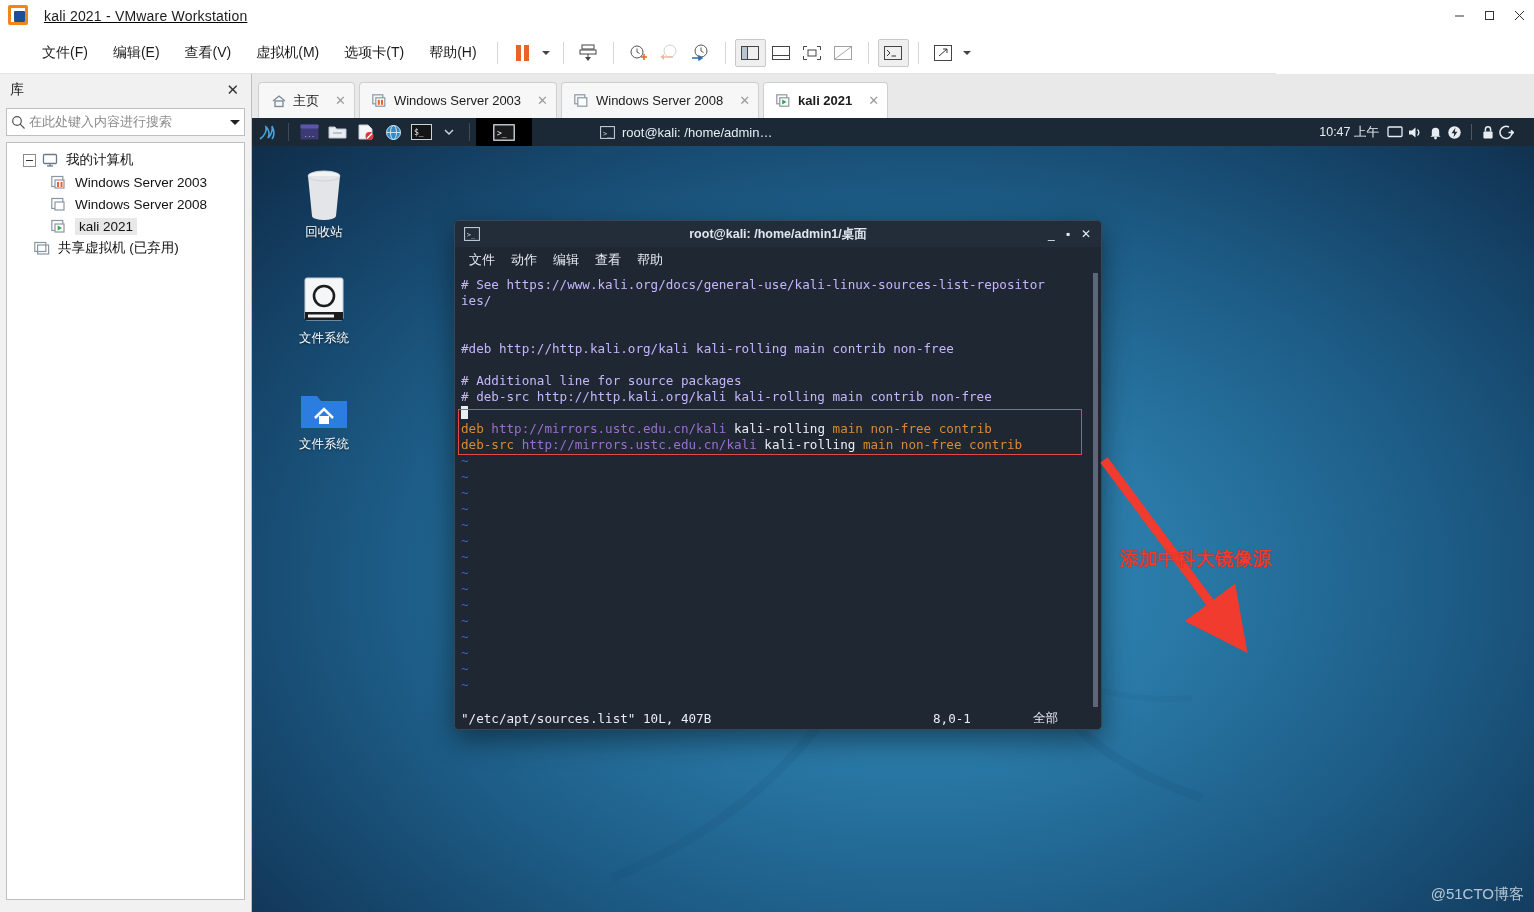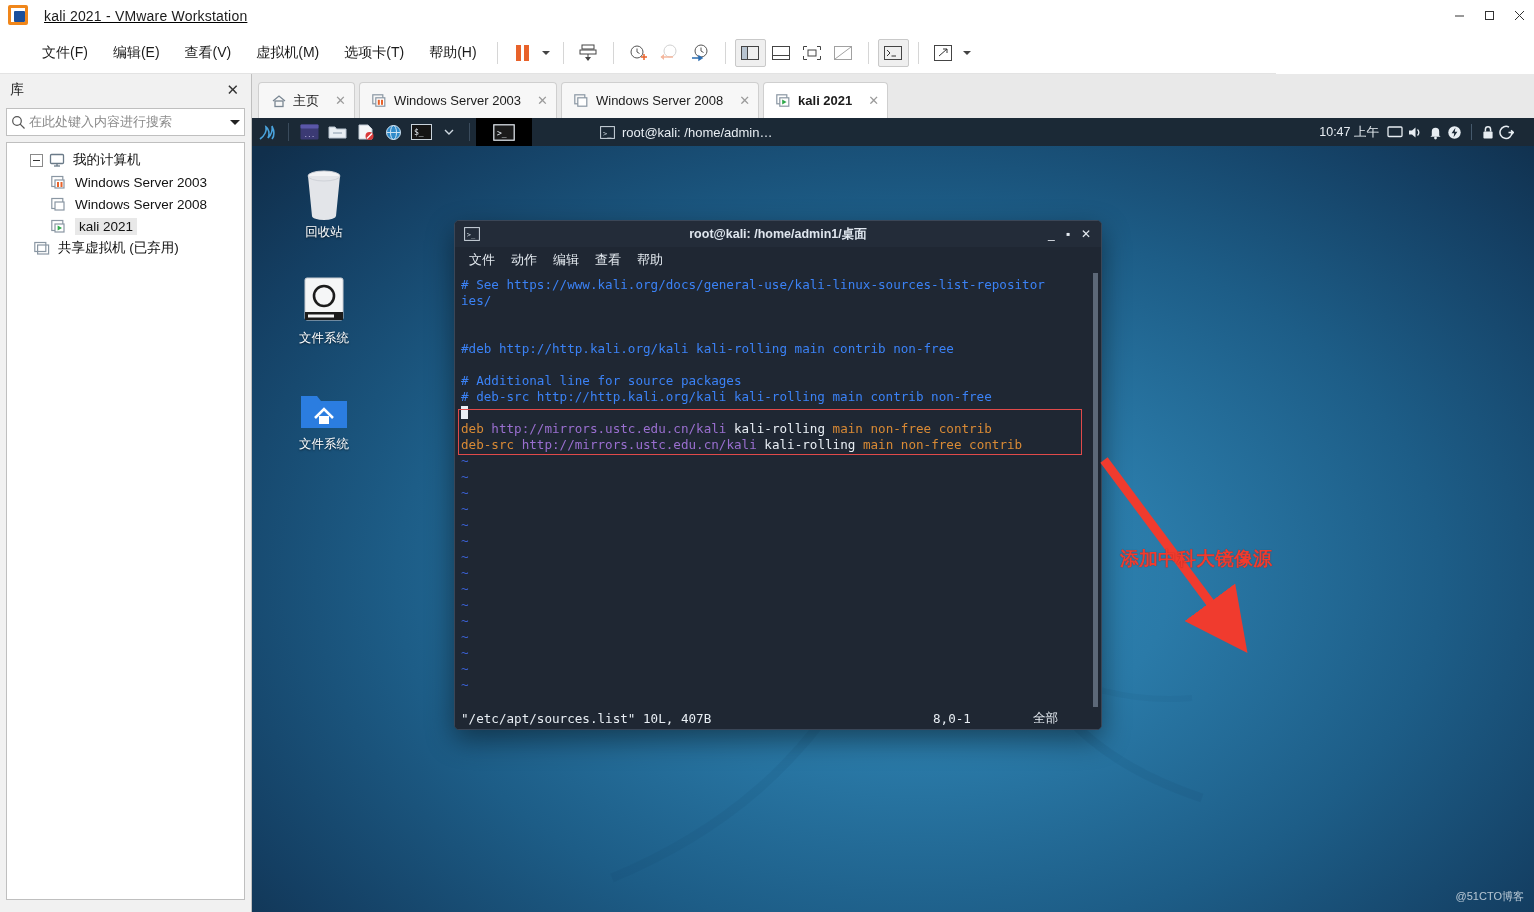--- a/index.html
+++ b/index.html
@@ -63,7 +63,7 @@
     height: 758px; padding: 6px 0 0 0; overflow: hidden;
   }
   .tree-row { display: flex; align-items: center; height: 22px; font-size: 13.5px; color: #111; }
-  .tree-row.lvl0 { padding-left: 23px; }
+  .tree-row.lvl0 { padding-left: 16px; }
   .tree-row.lvl1 { padding-left: 44px; }
   .tree-row.sel > .tr-label { background: #e8e8e8; padding: 1px 4px; }
   .expander { width: 13px; height: 13px; border: 1px solid #8a8a8a; background: #fff;

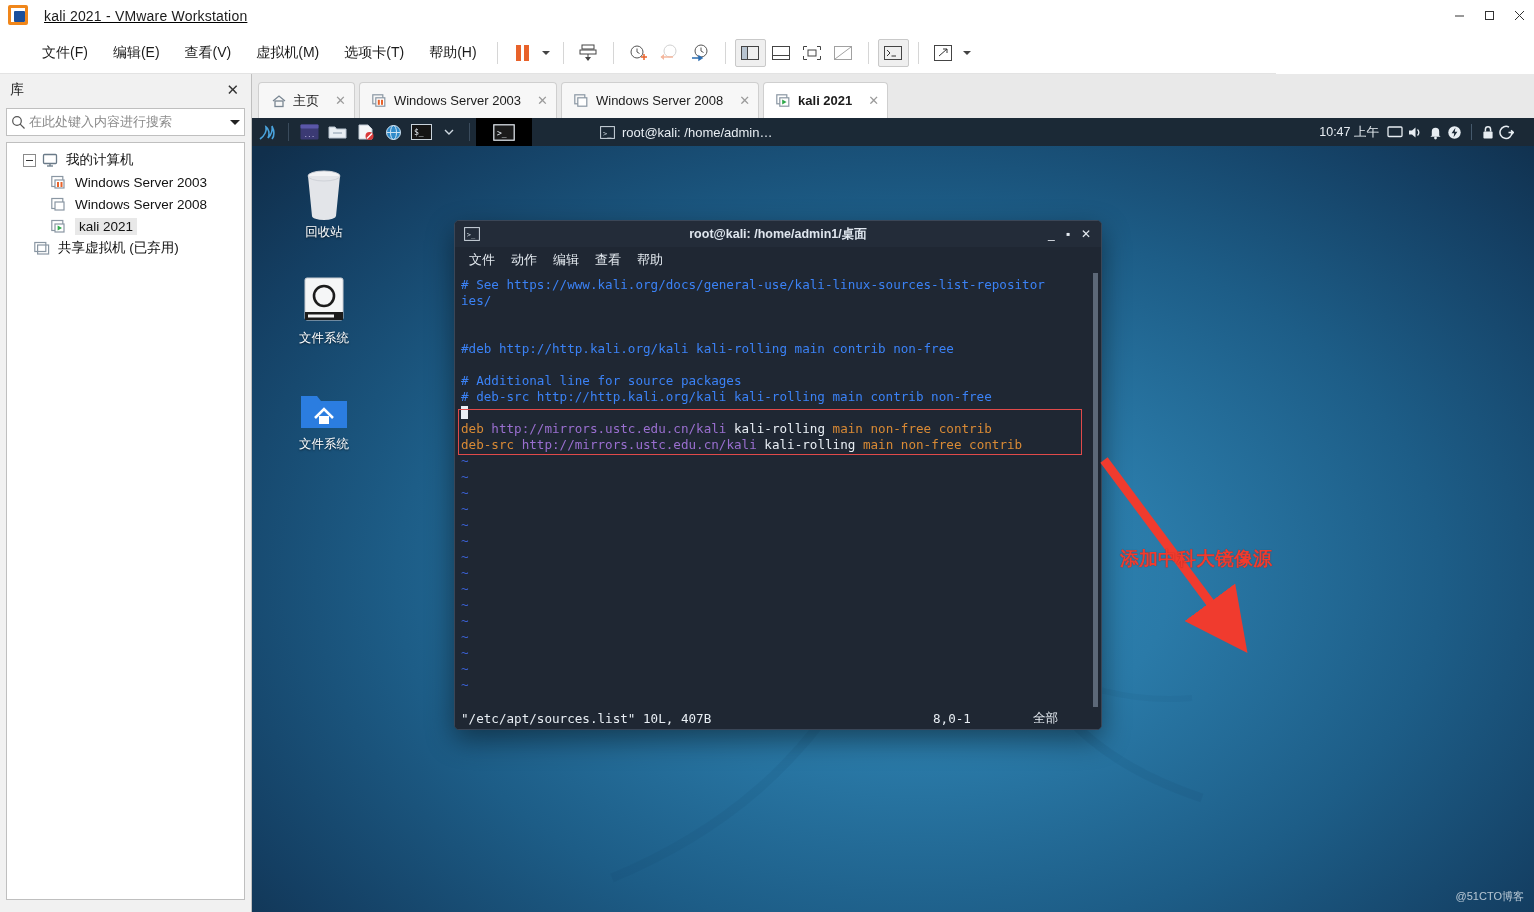--- a/index.html
+++ b/index.html
@@ -147,7 +147,7 @@
     padding: 4px 0 0 6px; color: #4f8fd6;
   }
   .tline { white-space: pre; height: 16px; }
-  .c-com { color: #3b82f6; }
+  .c-com { color: #c4b5fd; }
   .c-tilde { color: #3a5fd0; }
   .c-kw { color: #d98a35; }
   .c-url { color: #9a6fd0; }

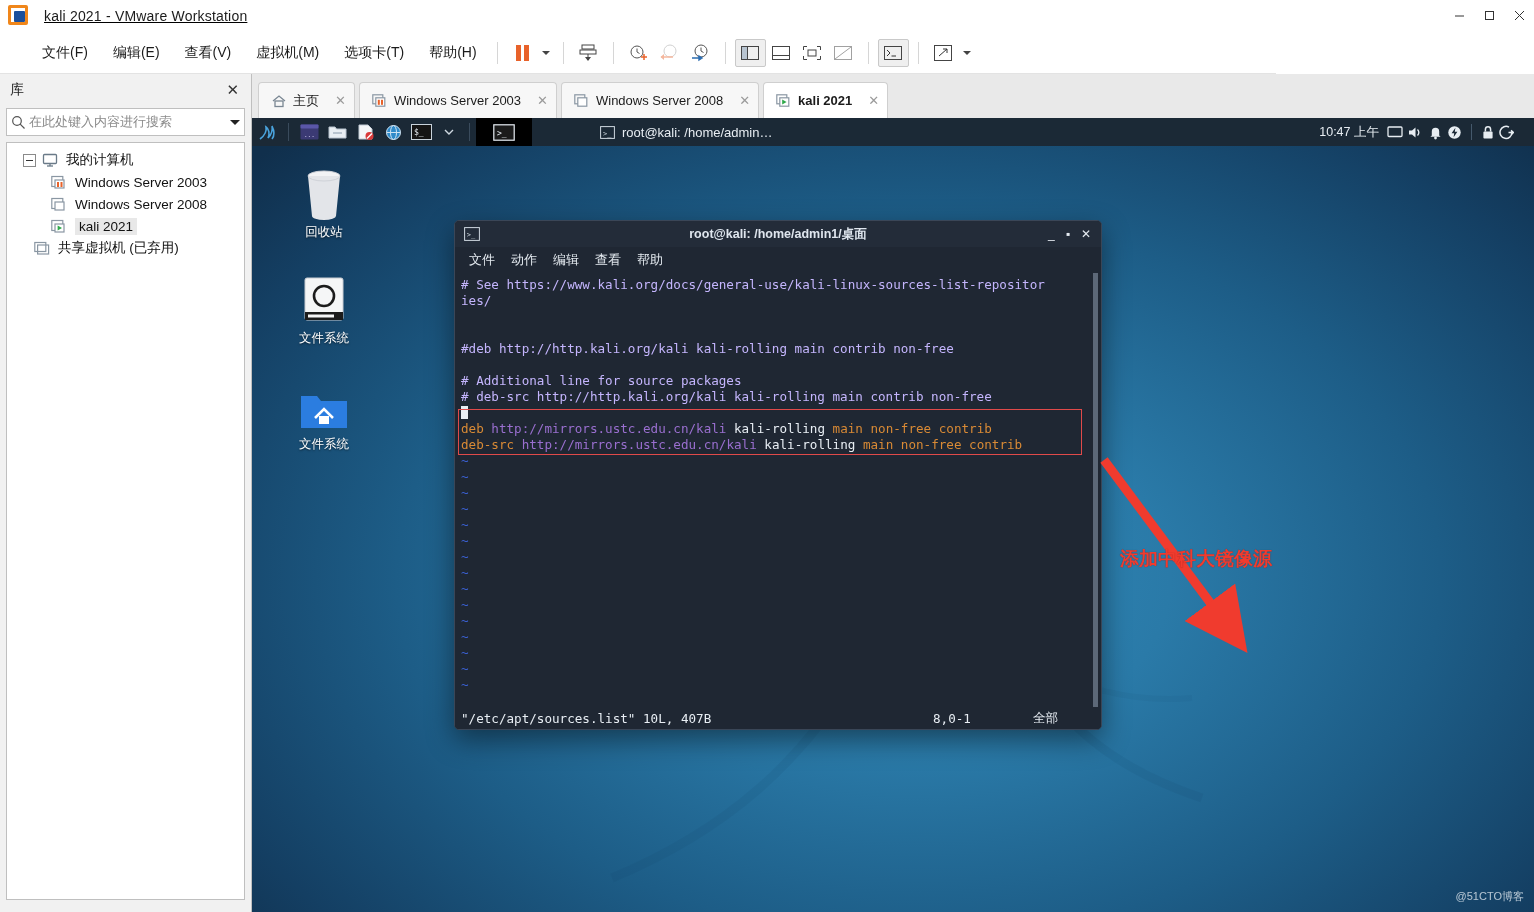--- a/index.html
+++ b/index.html
@@ -177,7 +177,7 @@
     white-space: nowrap; text-shadow: 0 0 1px rgba(0,0,0,.35);
   }
   .watermark {
-    position: absolute; right: 10px; bottom: 8px; color: #d8e2ea; font-size: 11px; opacity: .82;
+    position: absolute; right: 10px; bottom: 8px; color: #d8e2ea; font-size: 15px; opacity: .82;
   }
 </style>
 </head>

